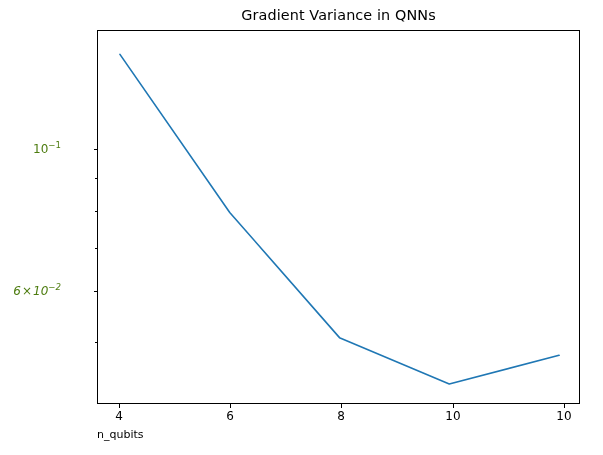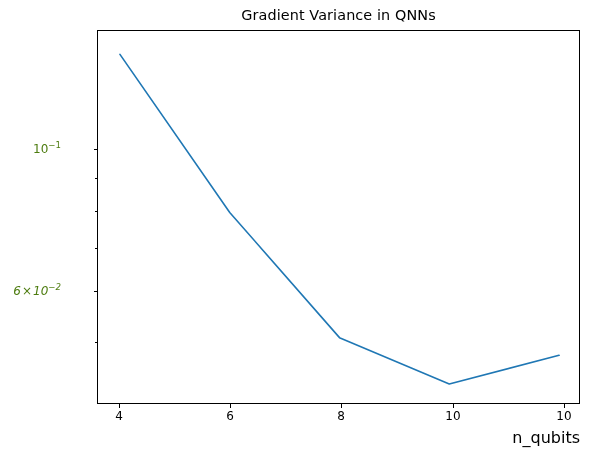--- a/index.html
+++ b/index.html
@@ -37,8 +37,8 @@
 
   
   #xlabel{
-    position:absolute;left:97px;top:428px;width:483px;text-align:right;
-    font-size:16px;color:#000;
+    position:absolute;left:97px;top:428px;width:483px;text-align:left;
+    font-size:11px;color:#000;
   }
   #ylabel{
     position:absolute;left:0px;top:0px;width:455px;height:22px;

